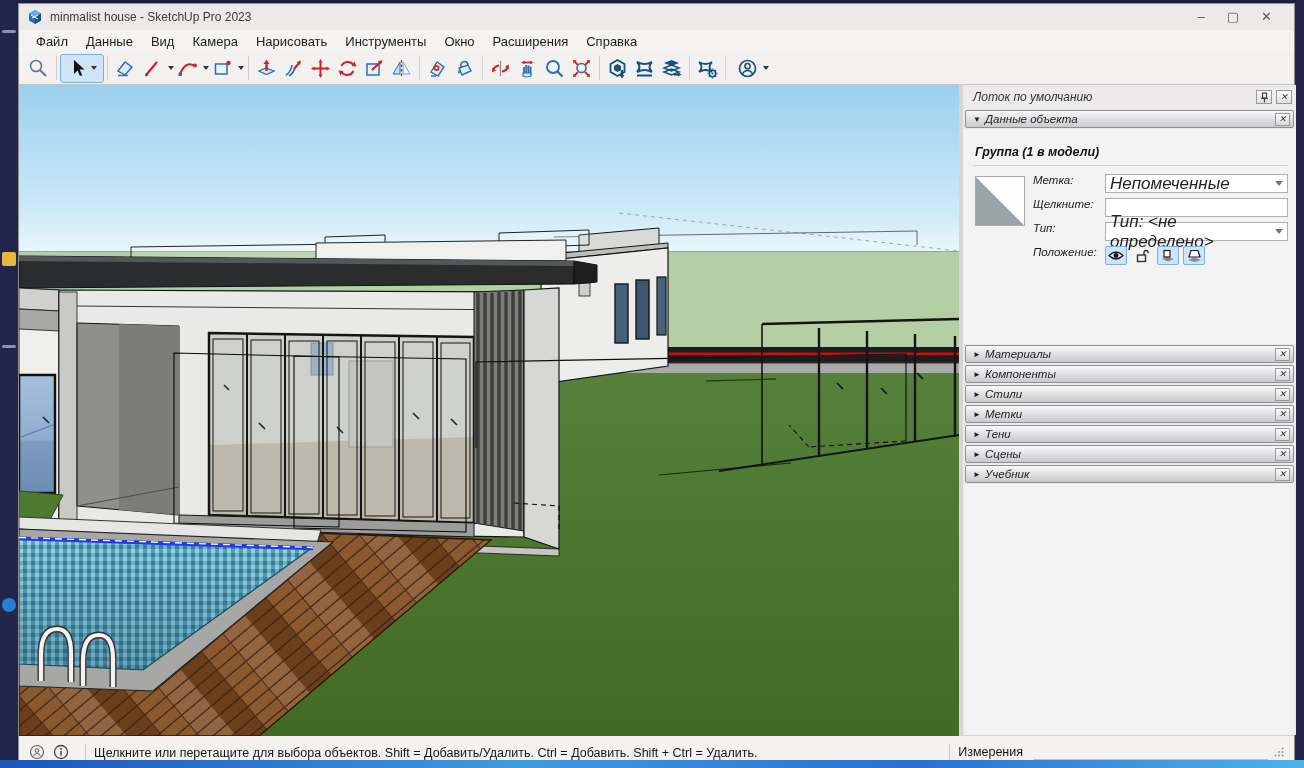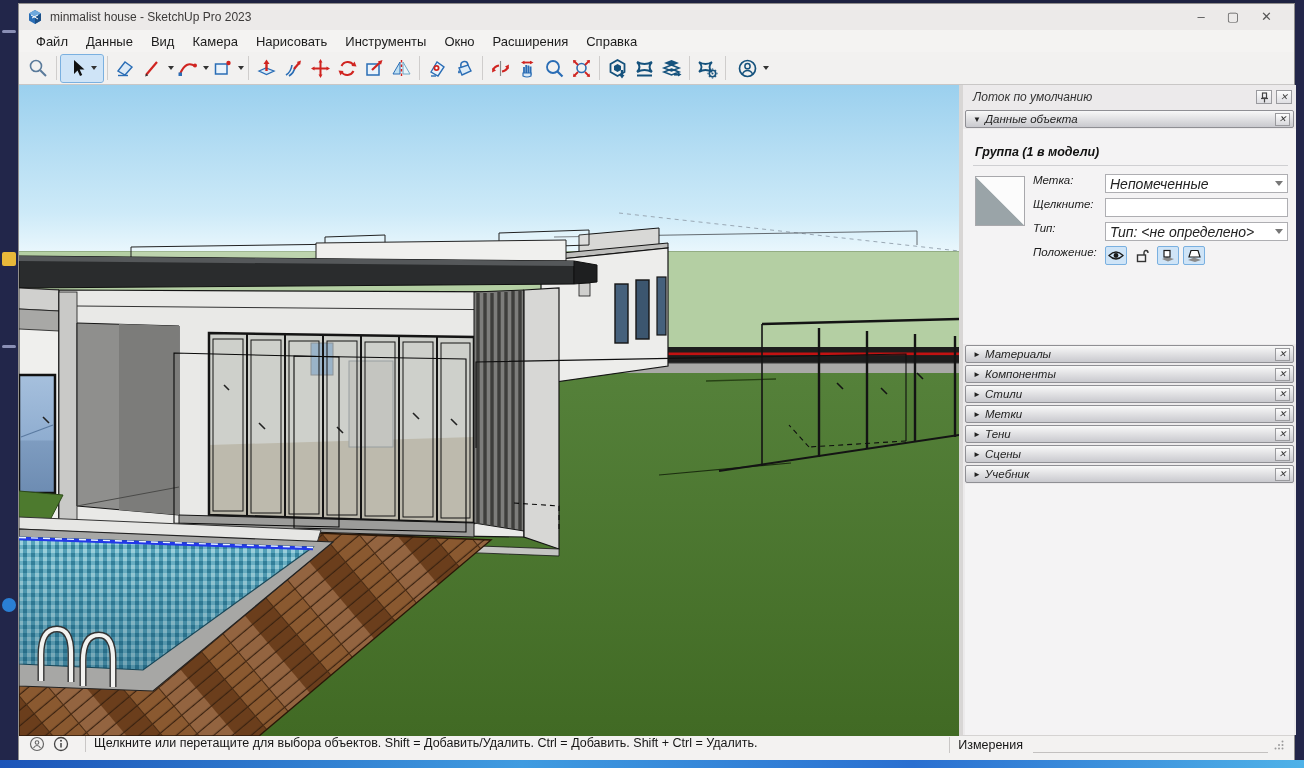--- a/index.html
+++ b/index.html
@@ -59,7 +59,7 @@
   .ei-rows { flex:1; }
   .ei-row { display:flex; align-items:flex-start; margin-bottom:5px; }
   .ei-row .lab { width:72px; font-size:11.5px; color:#1d1d1d; flex:0 0 auto; }
-  .field { flex:1; height:19px; background:#fff; border:1px solid #aeaeb2; display:flex; align-items:center; padding:0 4px; font-size:14px; color:#222; }
+  .field { flex:1; height:19px; background:#fff; border:1px solid #aeaeb2; display:flex; align-items:center; padding:0 4px; font-size:17px; color:#222; }
   .field .fcaret { margin-left:auto; width:0; height:0; border-left:4px solid transparent; border-right:4px solid transparent; border-top:5px solid #777; }
   .tog { width:22px; height:19px; border:1px solid transparent; display:flex; align-items:center; justify-content:center; margin-right:4px; border-radius:2px; }
   .tog.on { background:#cfe4f7; border-color:#7ab0e0; }

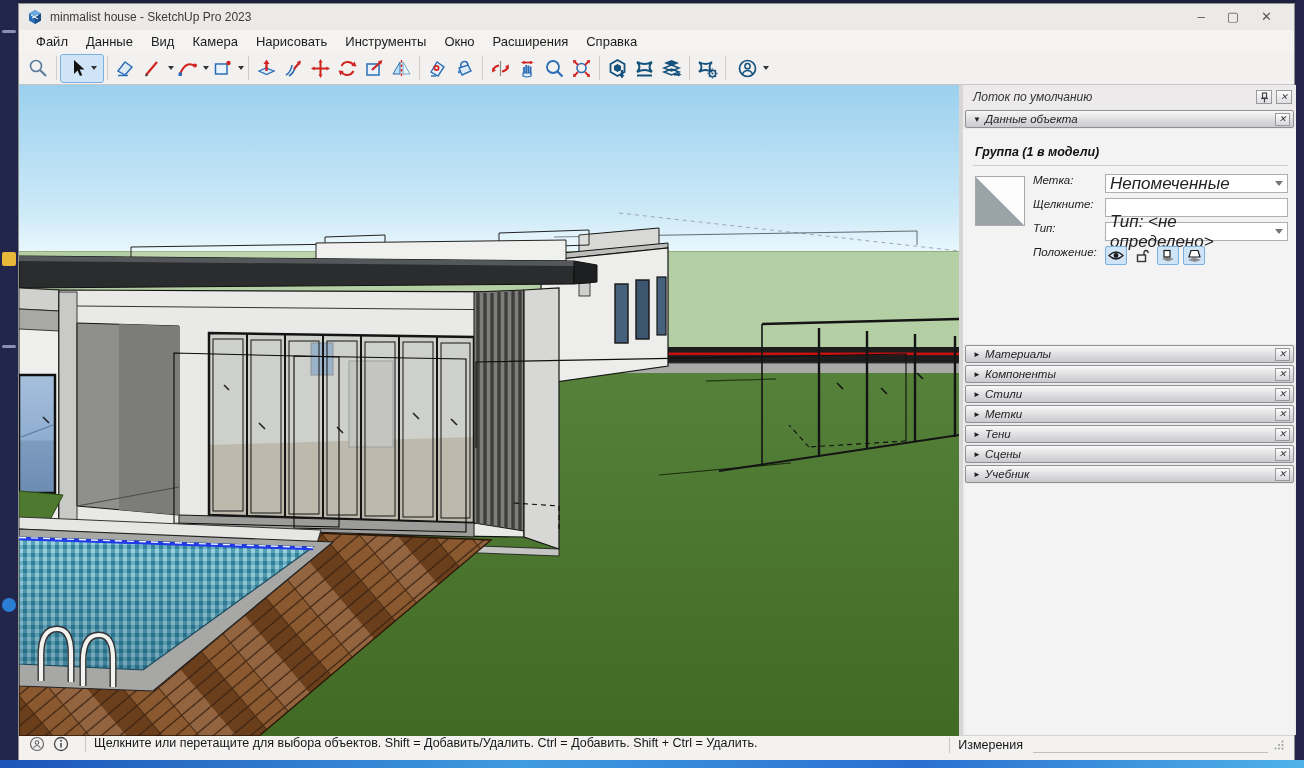--- a/index.html
+++ b/index.html
@@ -66,7 +66,7 @@
   .tray-fill { flex:1; background:#f4f3f4; margin:0 2px; }
 
   
-  .statusbar { height:25px; background:#f3f2f1; border-top:1px solid #d5d3d2; display:flex; align-items:flex-start; padding:0 10px; flex:0 0 auto; }
+  .statusbar { height:25px; background:#f3f2f1; border-top:1px solid #d5d3d2; display:flex; align-items:flex-end; padding:0 10px; flex:0 0 auto; }
   .st-ic { width:16px; height:16px; margin-right:8px; }
   .st-sep { width:1px; height:16px; background:#c9c7c6; margin:0 8px; }
   .st-text { font-size:12.5px; color:#161616; white-space:nowrap; overflow:hidden; }

